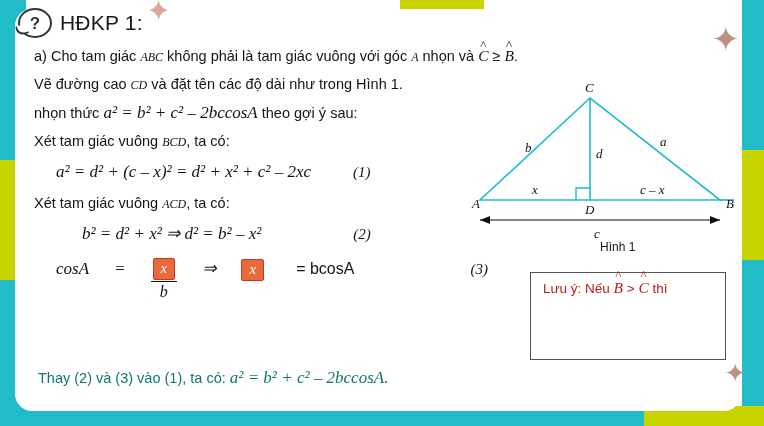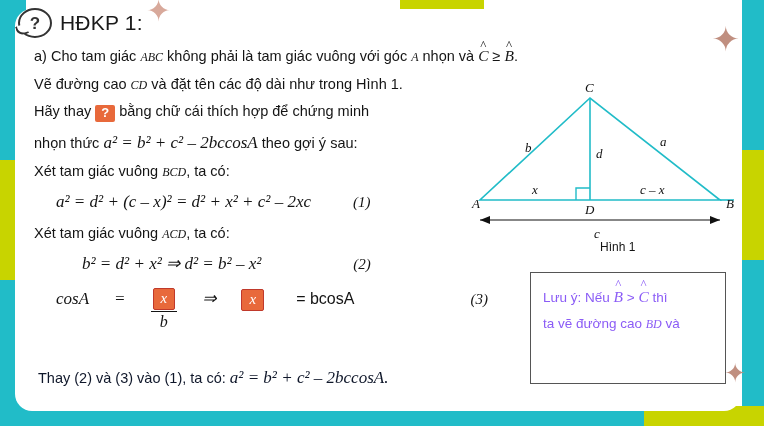--- a/index.html
+++ b/index.html
@@ -294,9 +294,6 @@
       <span>Vẽ đường cao </span><i class="m">CD</i><span> và đặt tên các độ dài như trong Hình 1.</span>
     </div>
 
-    <div class="line">
-      <span>Hãy thay </span><span class="qbox">?</span><span> bằng chữ cái thích hợp để chứng minh</span>
-    </div>
 
     <div class="line">
       <span>nhọn thức </span><span class="eq">a² = b² + c² – 2bccosA</span><span> theo gợi ý sau:</span>

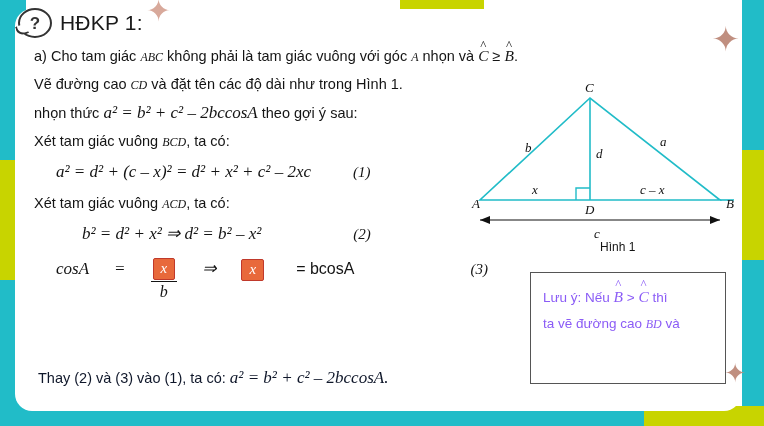--- a/index.html
+++ b/index.html
@@ -239,14 +239,14 @@
   .note {
     position: absolute;
     left: 530px; top: 272px;
-    width: 196px; height: 112px;
+    width: 196px; height: 88px;
     border: 1.5px solid #555555;
     background: #ffffff;
-    padding: 9px 12px;
+    padding: 0 12px;
     box-sizing: border-box;
     font-size: 13.5px;
     line-height: 1.9;
-    color: #8b5cf6;
+    color: #b91c1c;
   }
   .note .nl { white-space: nowrap; }
   

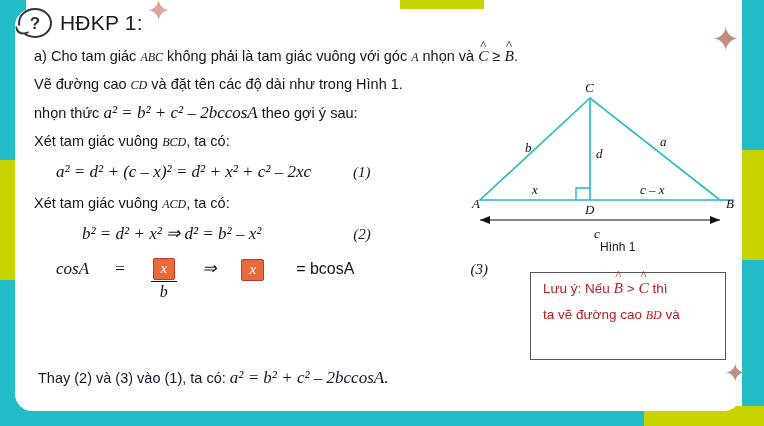--- a/index.html
+++ b/index.html
@@ -365,9 +365,6 @@
     <div class="nl">
       <span>Lưu ý: Nếu </span><span class="hat">B</span><span> &gt; </span><span class="hat">C</span><span> thì</span>
     </div>
-    <div class="nl">
-      <span>ta vẽ đường cao </span><i class="m">BD</i><span> và</span>
-    </div>
   </div>
 
   <div class="lastline">

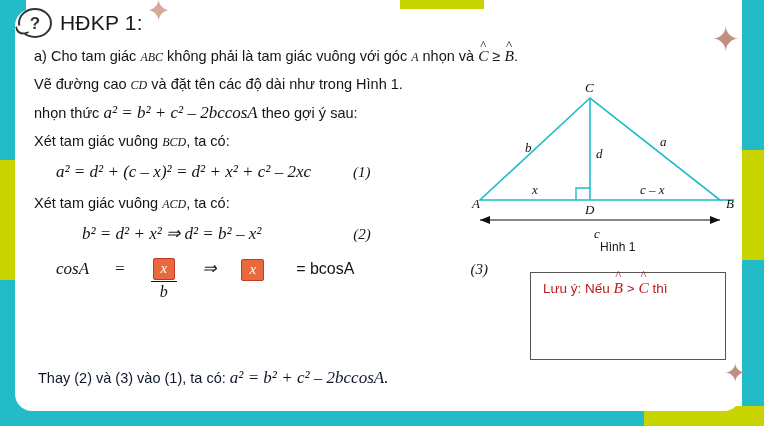--- a/index.html
+++ b/index.html
@@ -254,7 +254,7 @@
     position: absolute;
     left: 38px; top: 368px;
     font-size: 14.5px;
-    color: #0f172a;
+    color: #0f766e;
     white-space: nowrap;
   }
 </style>

